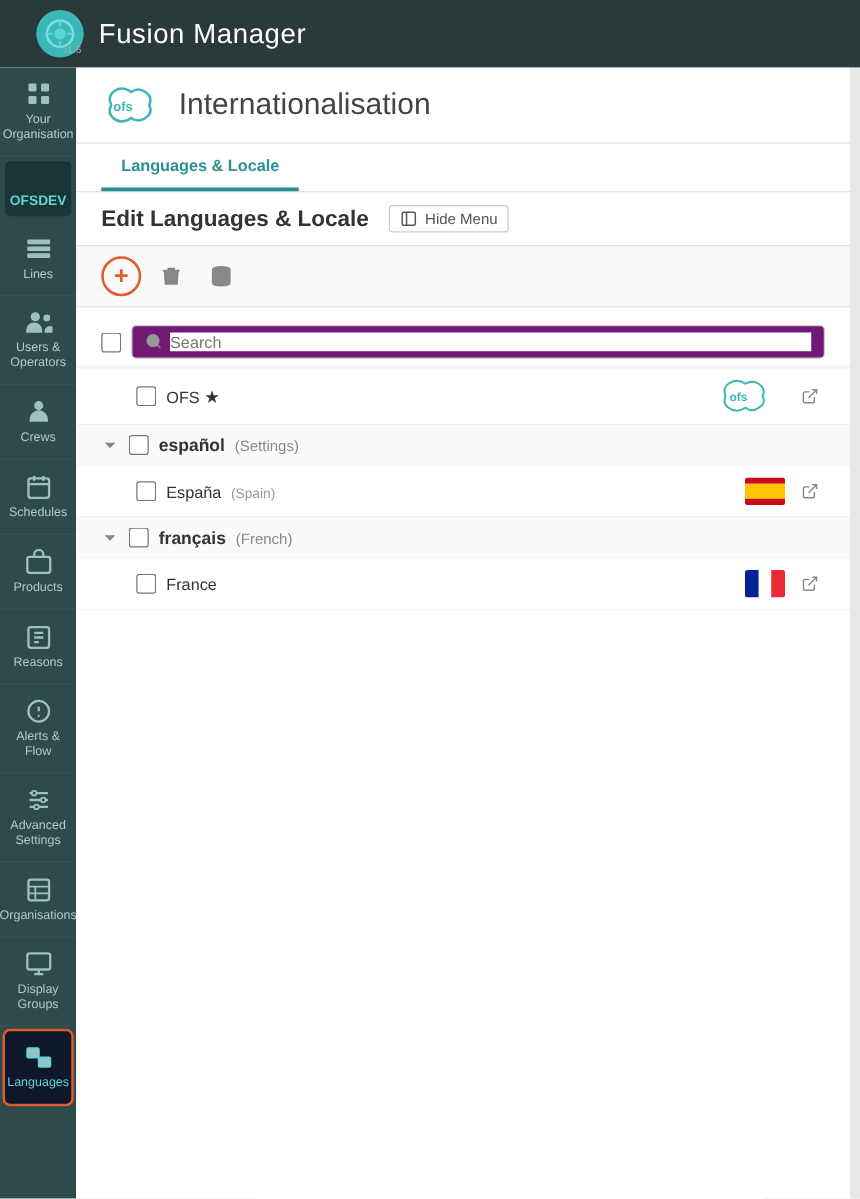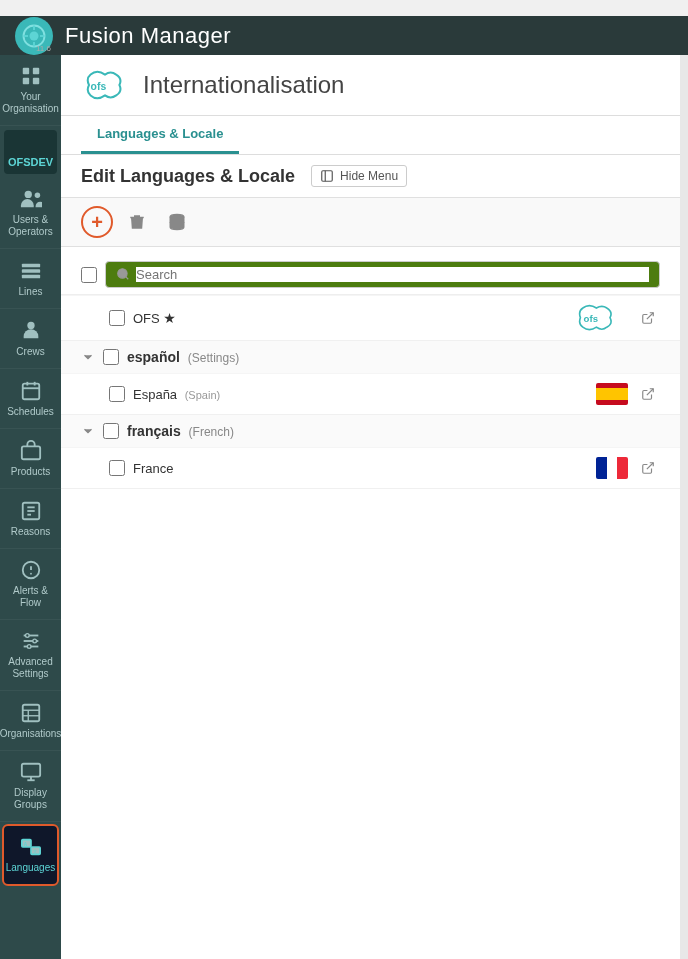--- a/index.html
+++ b/index.html
@@ -7,14 +7,13 @@
 
     
     .topbar {
-      height: 39px;
+      height: 54px;
       background: #2a3a3a;
       display: flex;
       align-items: center;
-      padding: 0 15px;
+      padding: 0 29px;
       gap: 12px;
       flex-shrink: 0;
-      margin-top: 16px;
     }
     .topbar-logo {
       width: 38px;

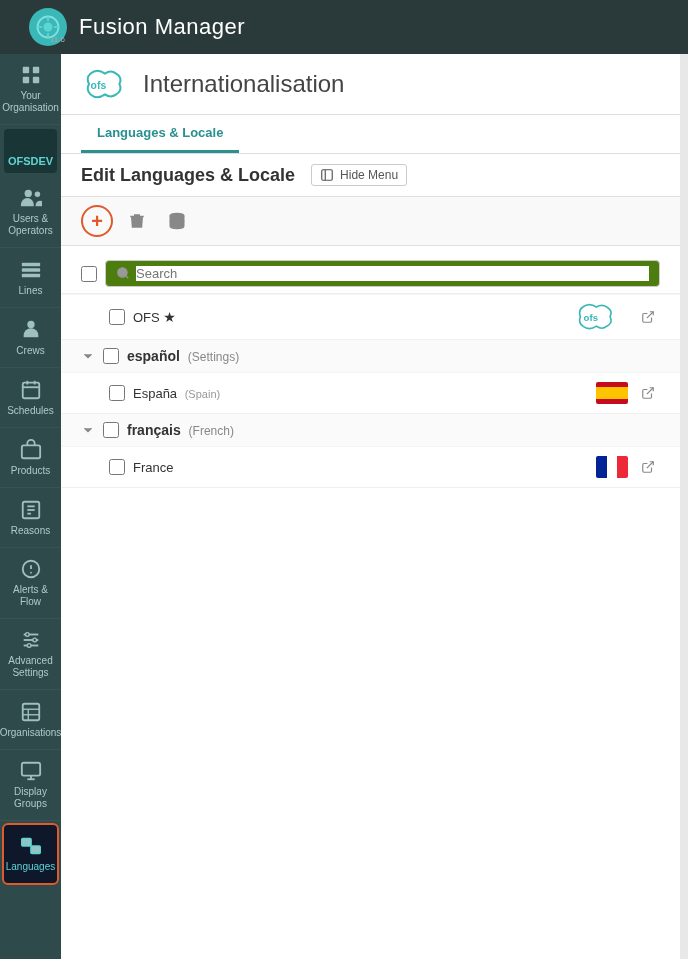--- a/index.html
+++ b/index.html
@@ -387,21 +387,21 @@
 
     <div class="sidebar-item">
       <svg viewBox="0 0 24 24">
+          <rect x="2" y="4" width="20" height="4" rx="1"></rect>
+          <rect x="2" y="10" width="20" height="4" rx="1"></rect>
+          <rect x="2" y="16" width="20" height="4" rx="1"></rect>
+        </svg>
+      <span class="item-label">Lines</span>
+    </div>
+
+    <div class="sidebar-item">
+      <svg viewBox="0 0 24 24">
           <circle cx="9" cy="7" r="4"></circle>
           <path d="M1 21v-2a7 7 0 0114 0v2"></path>
           <circle cx="19" cy="8" r="3"></circle>
           <path d="M17 21v-1a5 5 0 0110 0v1"></path>
         </svg>
       <span class="item-label">Users &amp;<br>Operators</span>
-    </div>
-
-    <div class="sidebar-item">
-      <svg viewBox="0 0 24 24">
-          <rect x="2" y="4" width="20" height="4" rx="1"></rect>
-          <rect x="2" y="10" width="20" height="4" rx="1"></rect>
-          <rect x="2" y="16" width="20" height="4" rx="1"></rect>
-        </svg>
-      <span class="item-label">Lines</span>
     </div>
 
     <div class="sidebar-item">

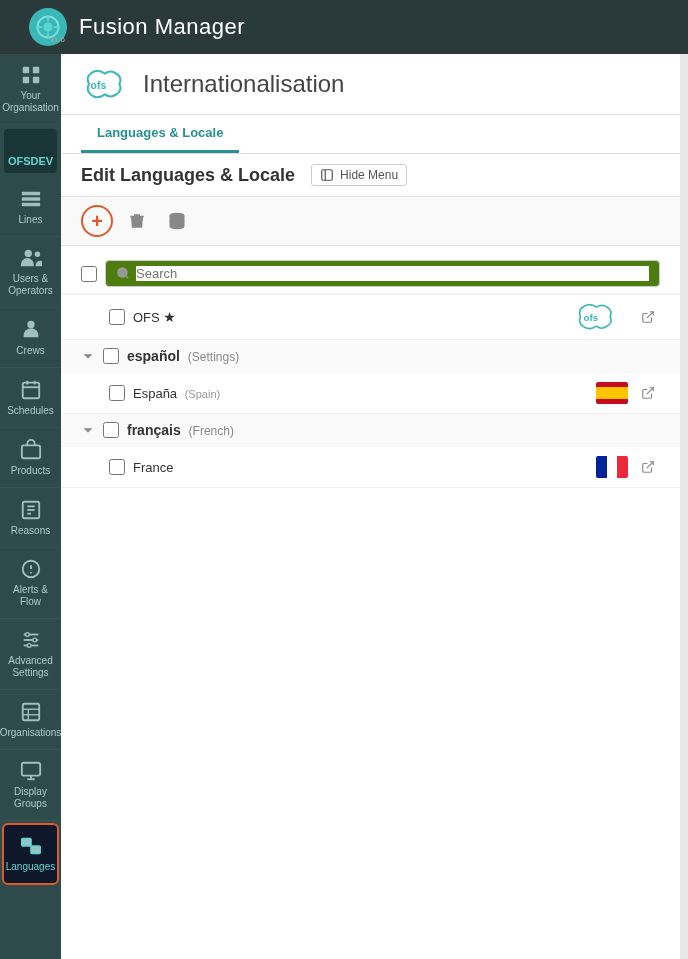--- a/index.html
+++ b/index.html
@@ -240,7 +240,7 @@
       border-radius: 4px;
       padding: 5px 10px;
       gap: 6px;
-      background: #4d7c0f;
+      background: #701a75;
     }
     .search-input-wrap svg { width: 14px; height: 14px; fill: #999; }
     .search-input {

